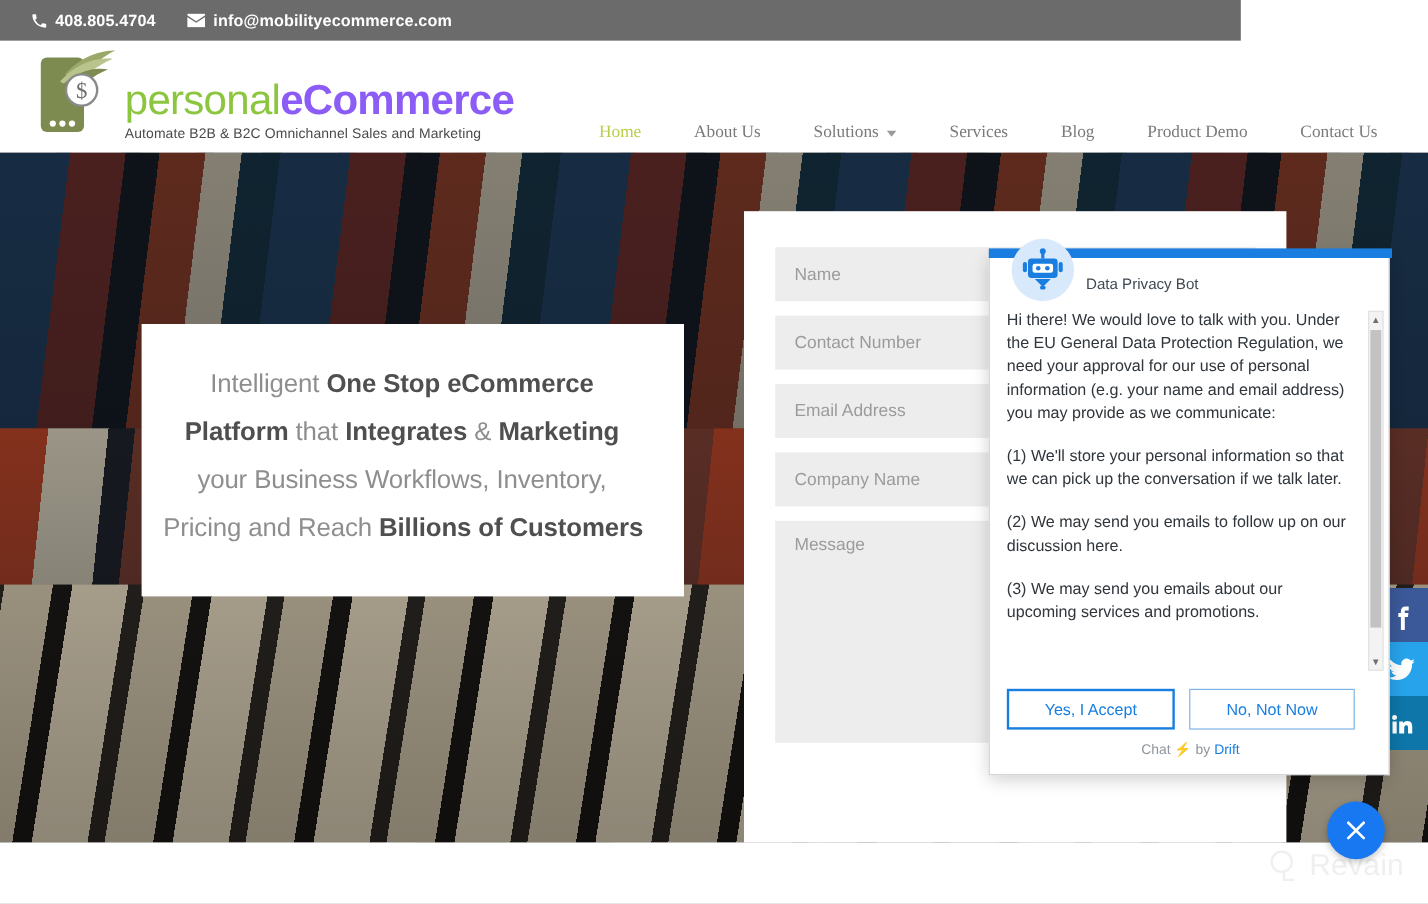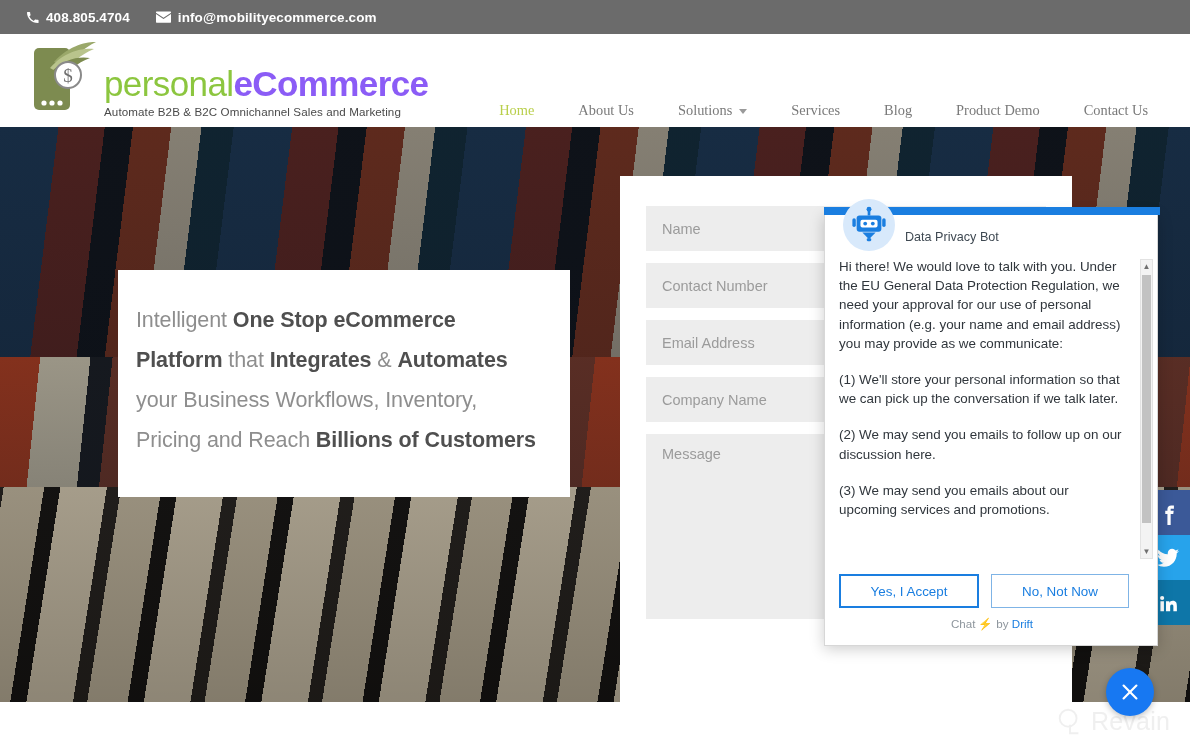--- a/index.html
+++ b/index.html
@@ -13,7 +13,7 @@
 
   
   .topbar {
-    position: absolute; left:0; top:0; width:1190px; height:34px;
+    position: absolute; left:0; top:0; width:1034px; height:34px;
     background:#6b6b6b; display:flex; align-items:center;
     padding-left:26px; gap:26px;
   }

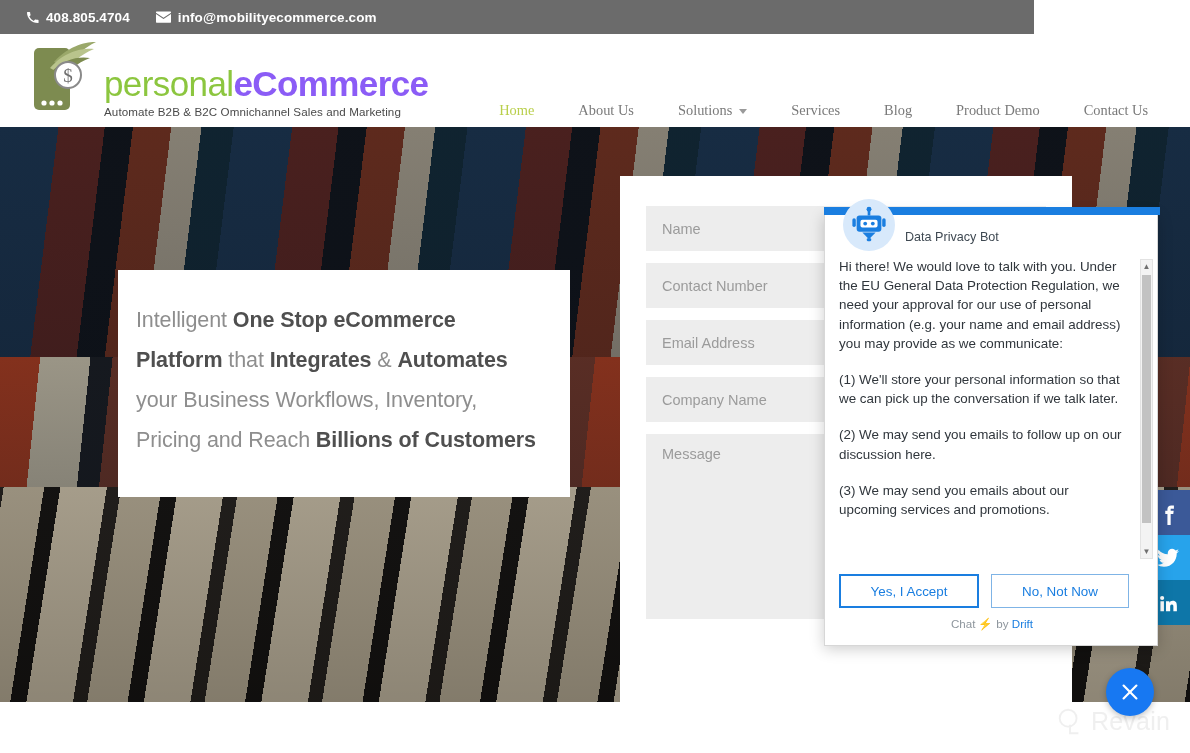--- a/index.html
+++ b/index.html
@@ -108,7 +108,7 @@
   }
   .hero-line {
     font-size:21.5px; line-height:40px; color:#8e8e8e; font-weight:400;
-    letter-spacing:-.1px; white-space:nowrap;
+    letter-spacing:-.1px; white-space:nowrap;text-align:center;
   }
   .hero-line b { color:#4f4f4f; font-weight:bold; }
 

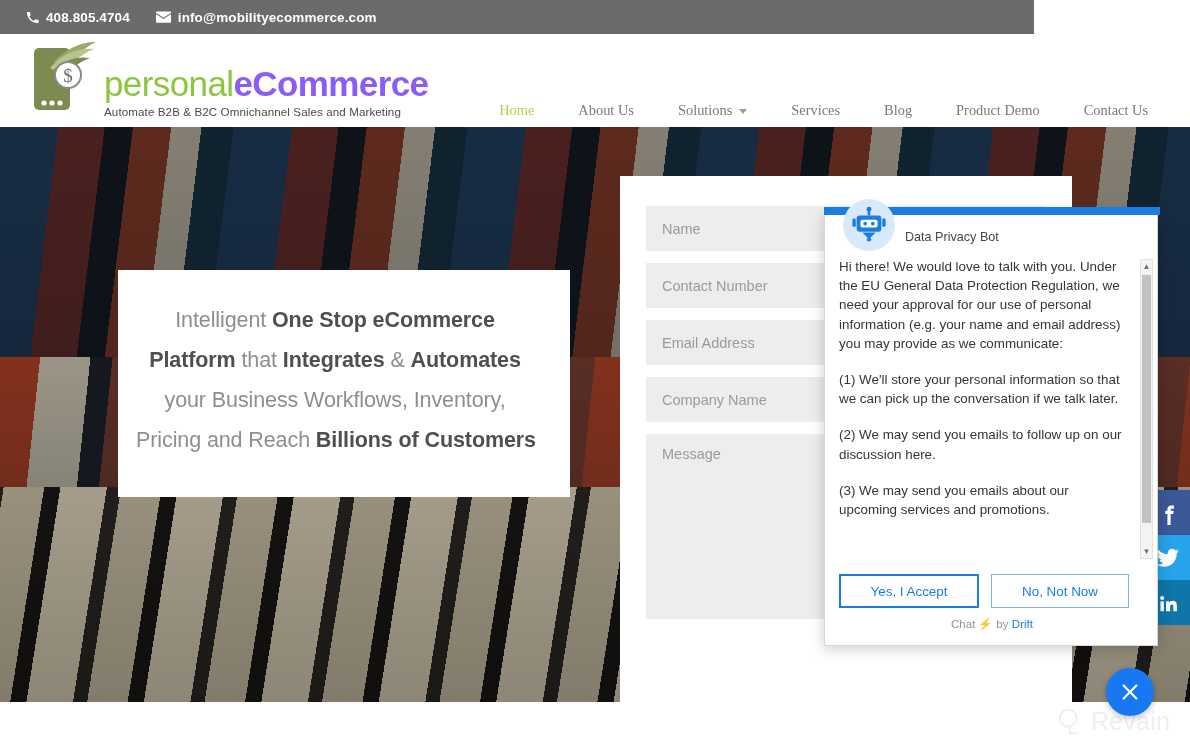--- a/index.html
+++ b/index.html
@@ -286,7 +286,7 @@
         <span>Intelligent </span><b>One Stop eCommerce</b>
       </div>
       <div class="hero-line">
-        <b>Platform</b><span> that </span><b>Integrates</b><span> &amp; </span><b>Automates</b>
+        <b>Platform</b><span> that </span><b>Integrates</b><span> &amp; </span><b>Marketing</b>
       </div>
       <div class="hero-line">your Business Workflows, Inventory,</div>
       <div class="hero-line">

